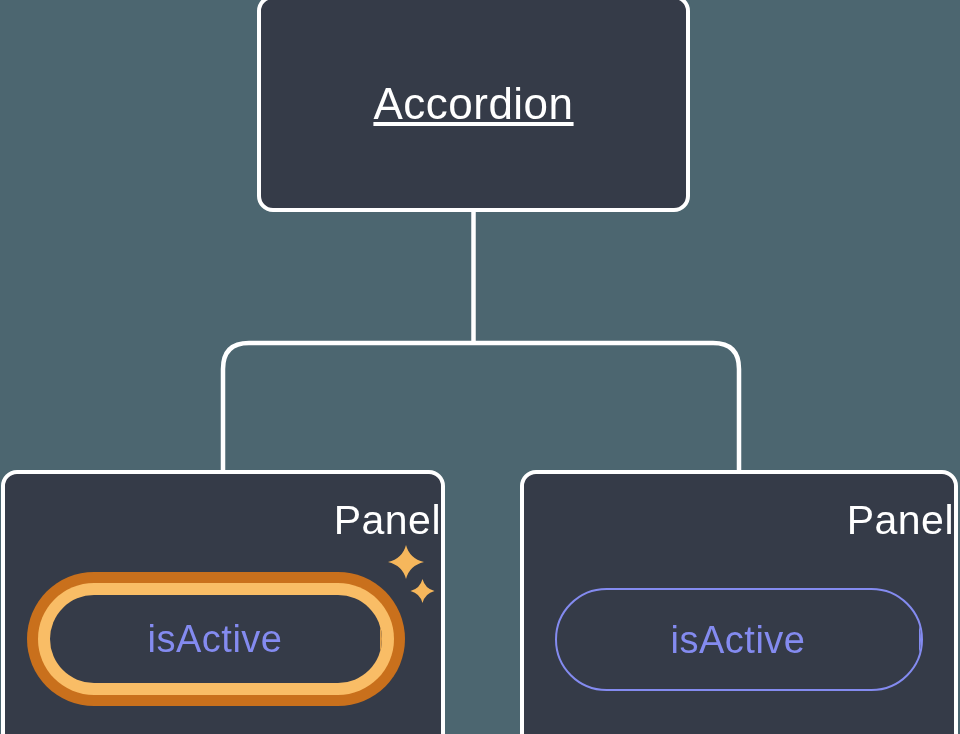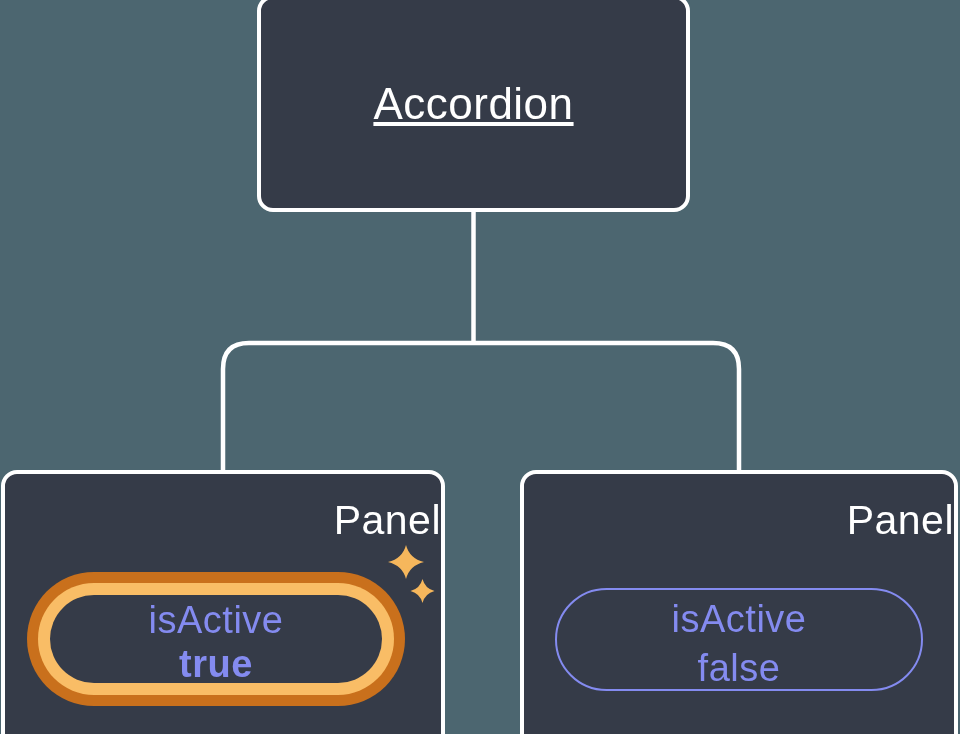--- a/index.html
+++ b/index.html
@@ -47,7 +47,6 @@
     box-sizing:border-box;
     width:100%;height:100%;
     background:var(--box-fill,#353B48);
-    flex-direction:column;
   }
   .pill-cell{
     display:flex;align-items:center;justify-content:center;

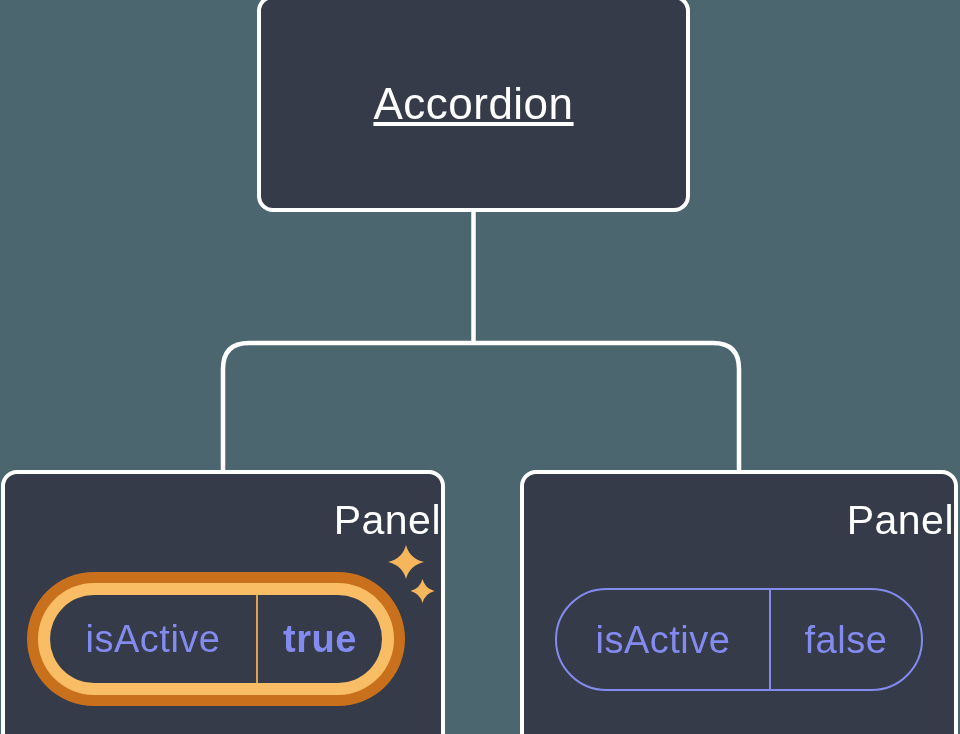--- a/index.html
+++ b/index.html
@@ -113,7 +113,6 @@
         <div class="pill-core">
           <div class="pill-cell cell-name">isActive</div>
           <div class="divider-gold"></div>
-          <div class="pill-cell cell-value value-bold">true</div>
         </div>
       </div>
     </div>

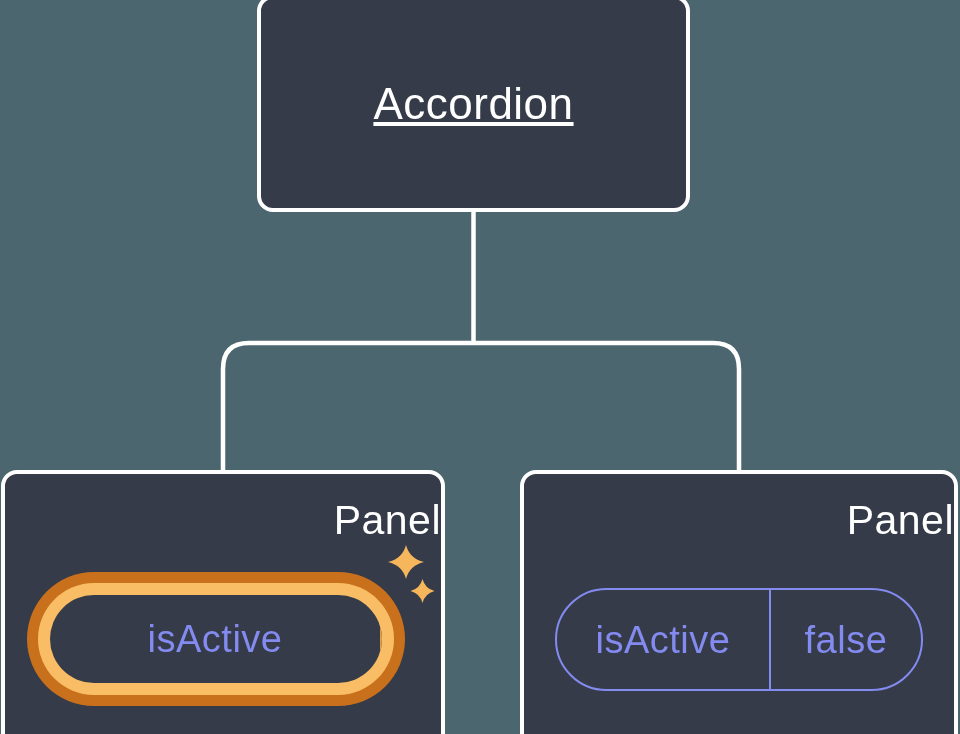--- a/index.html
+++ b/index.html
@@ -130,7 +130,6 @@
       <div class="pill-core">
         <div class="pill-cell cell-name">isActive</div>
         <div class="divider-purple"></div>
-        <div class="pill-cell cell-value">false</div>
       </div>
     </div>
   </div>

